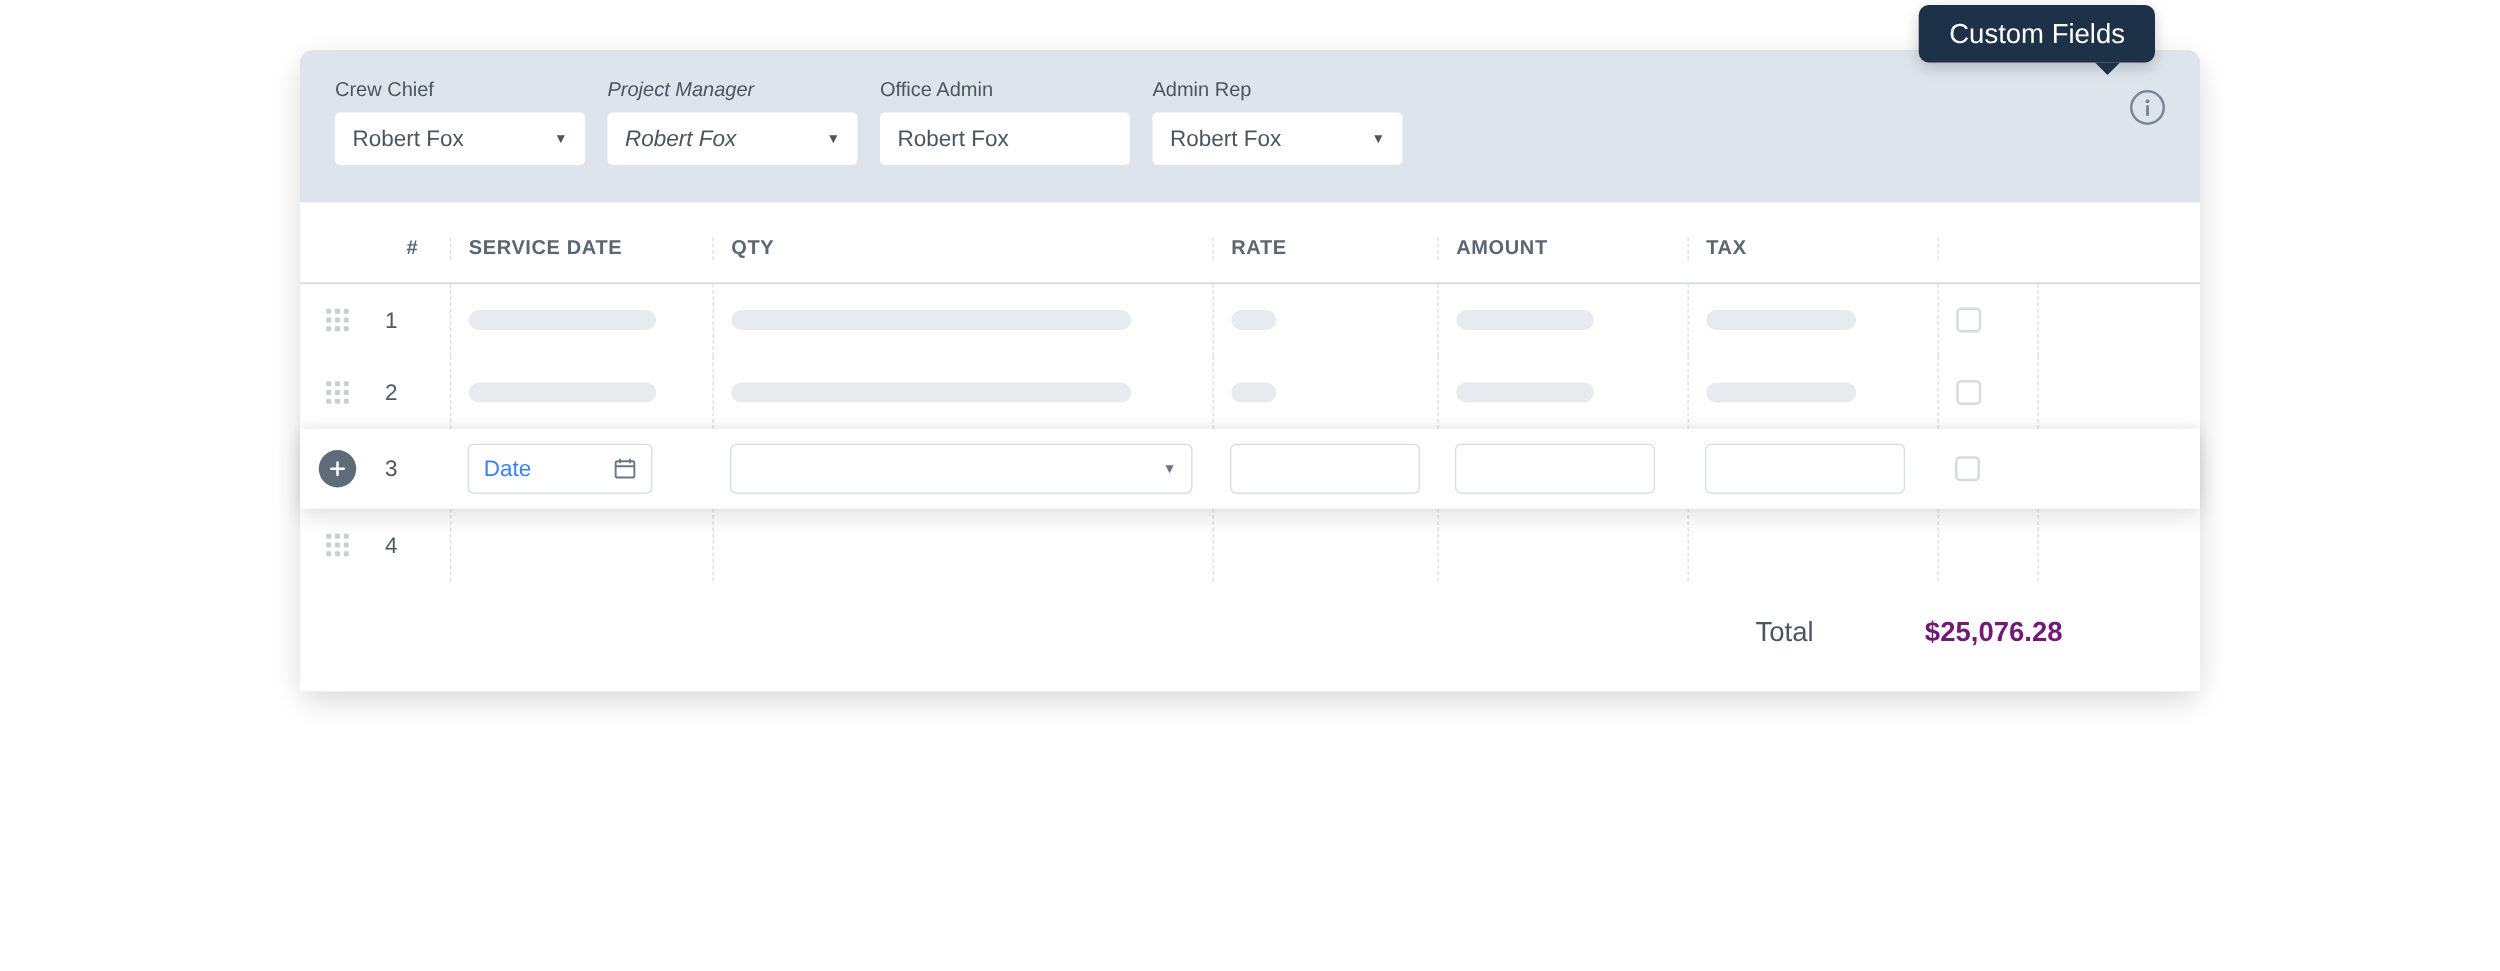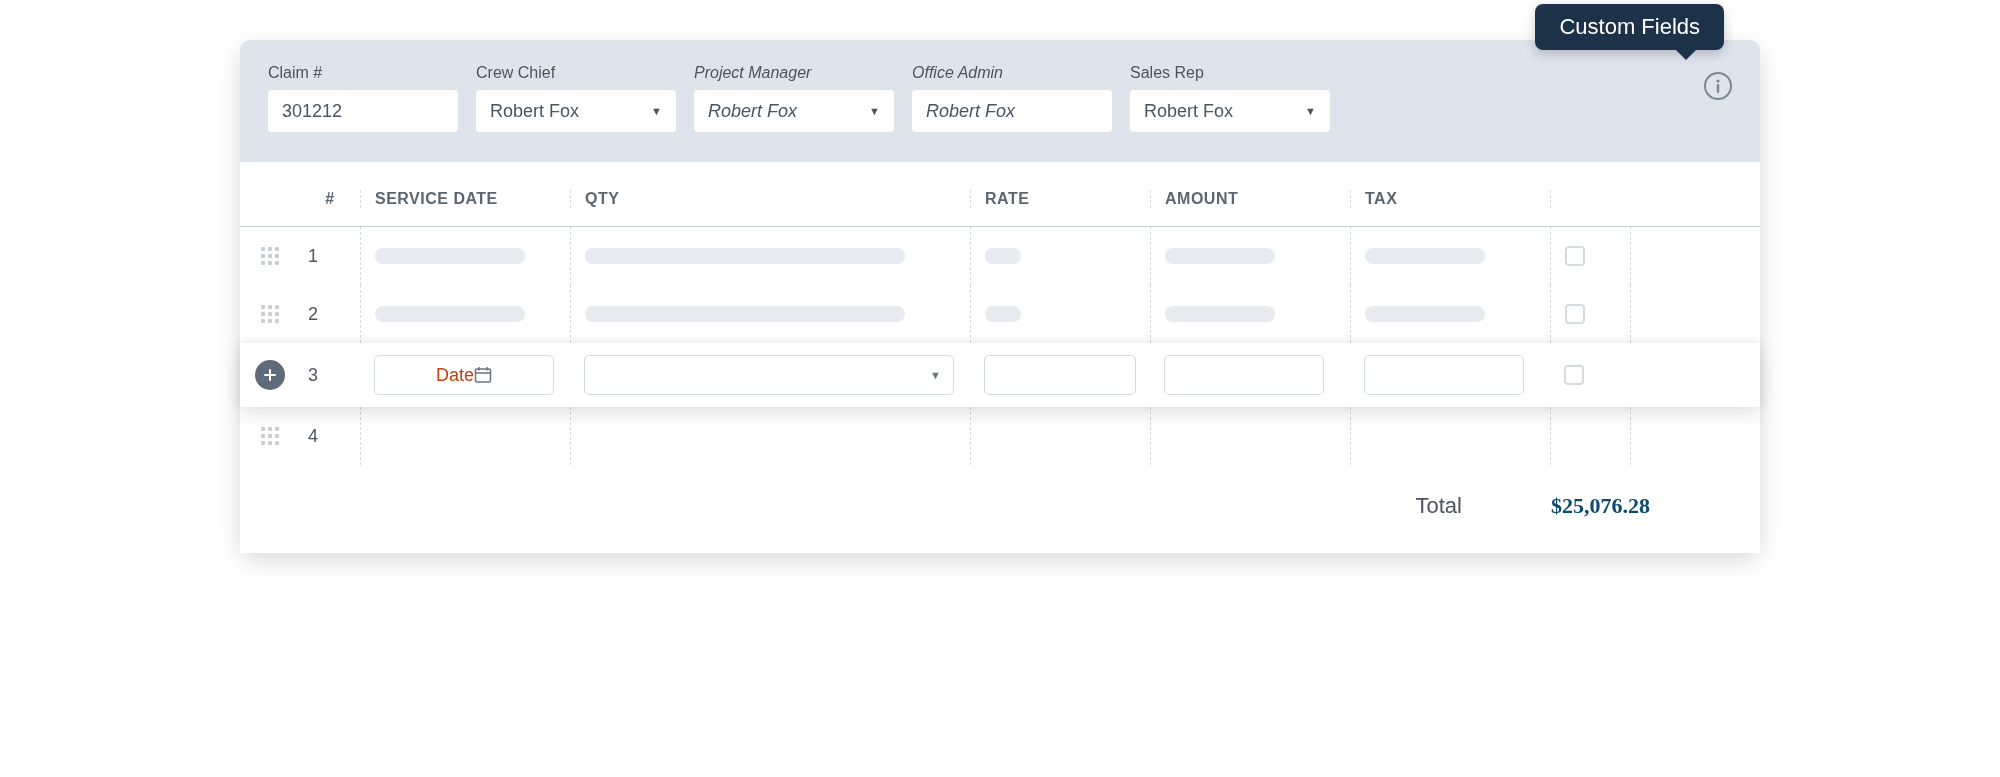--- a/index.html
+++ b/index.html
@@ -255,12 +255,6 @@
       <span>Custom Fields</span>
     </div>
 
-    <div class="field-group fg-claim">
-      <div class="field-label">Claim #</div>
-      <div class="field-input">
-        <span>301212</span>
-      </div>
-    </div>
 
     <div class="field-group fg-crew">
       <div class="field-label">Crew Chief</div>

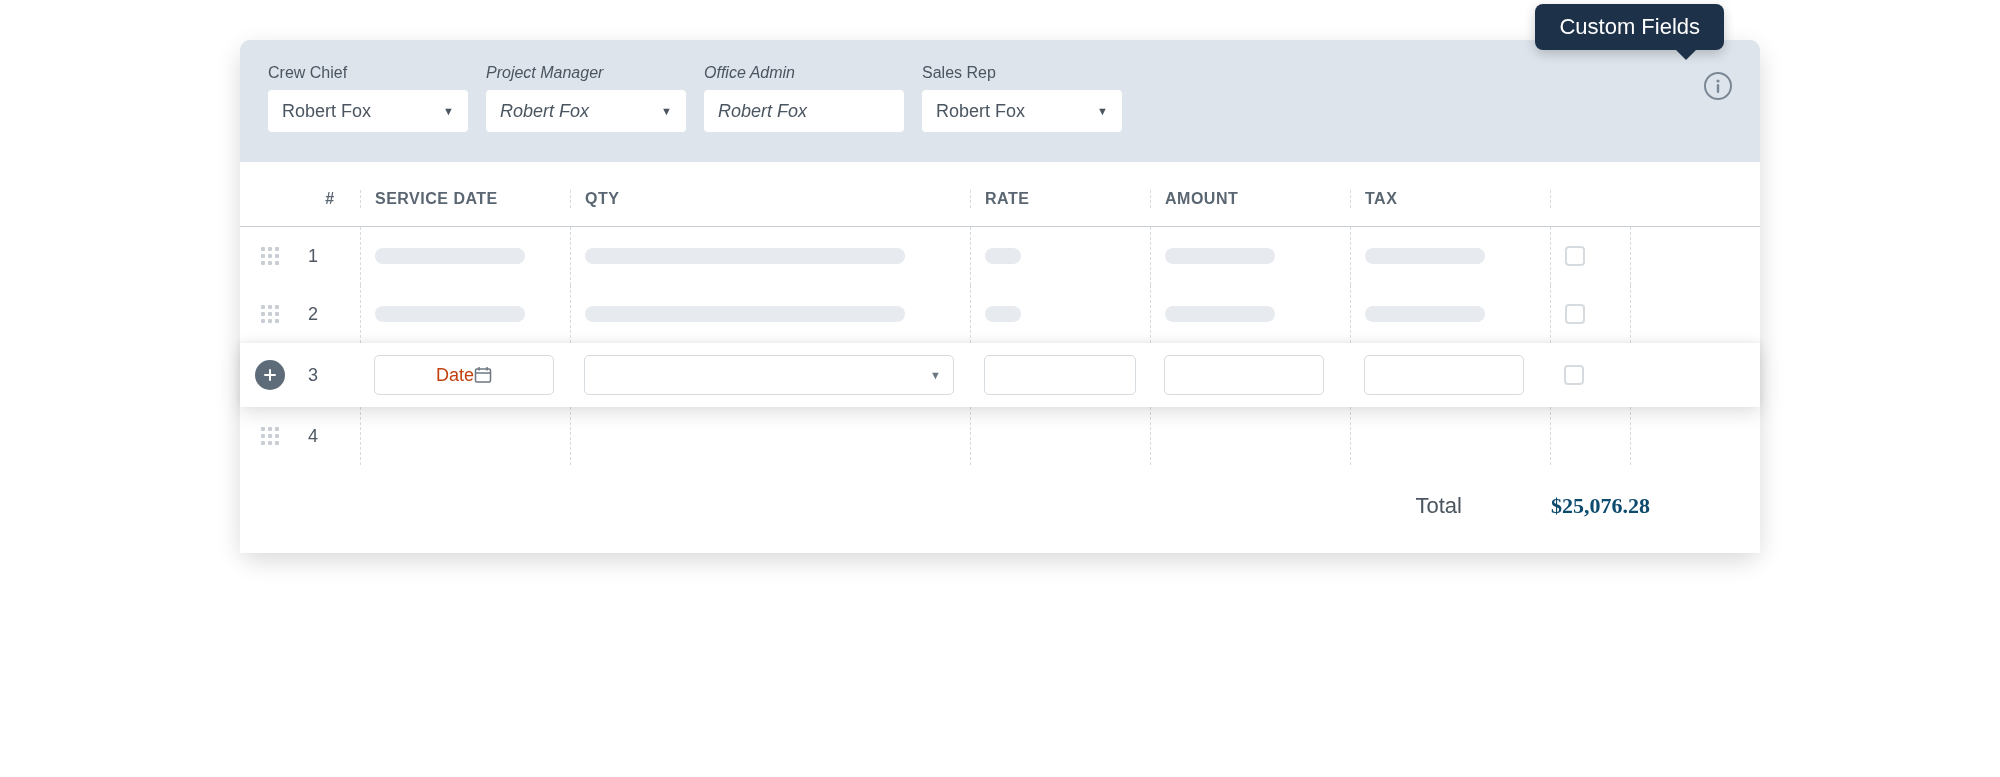--- a/index.html
+++ b/index.html
@@ -102,7 +102,7 @@
     .fg-claim { width: 190px; }
     .fg-crew { width: 200px; }
     .fg-pm { width: 200px; font-style: italic; }
-    .fg-office { width: 200px; font-style: italic; }
+    .fg-office { width: 200px; }
     .fg-sales { width: 200px; }
 
     .table-wrap {

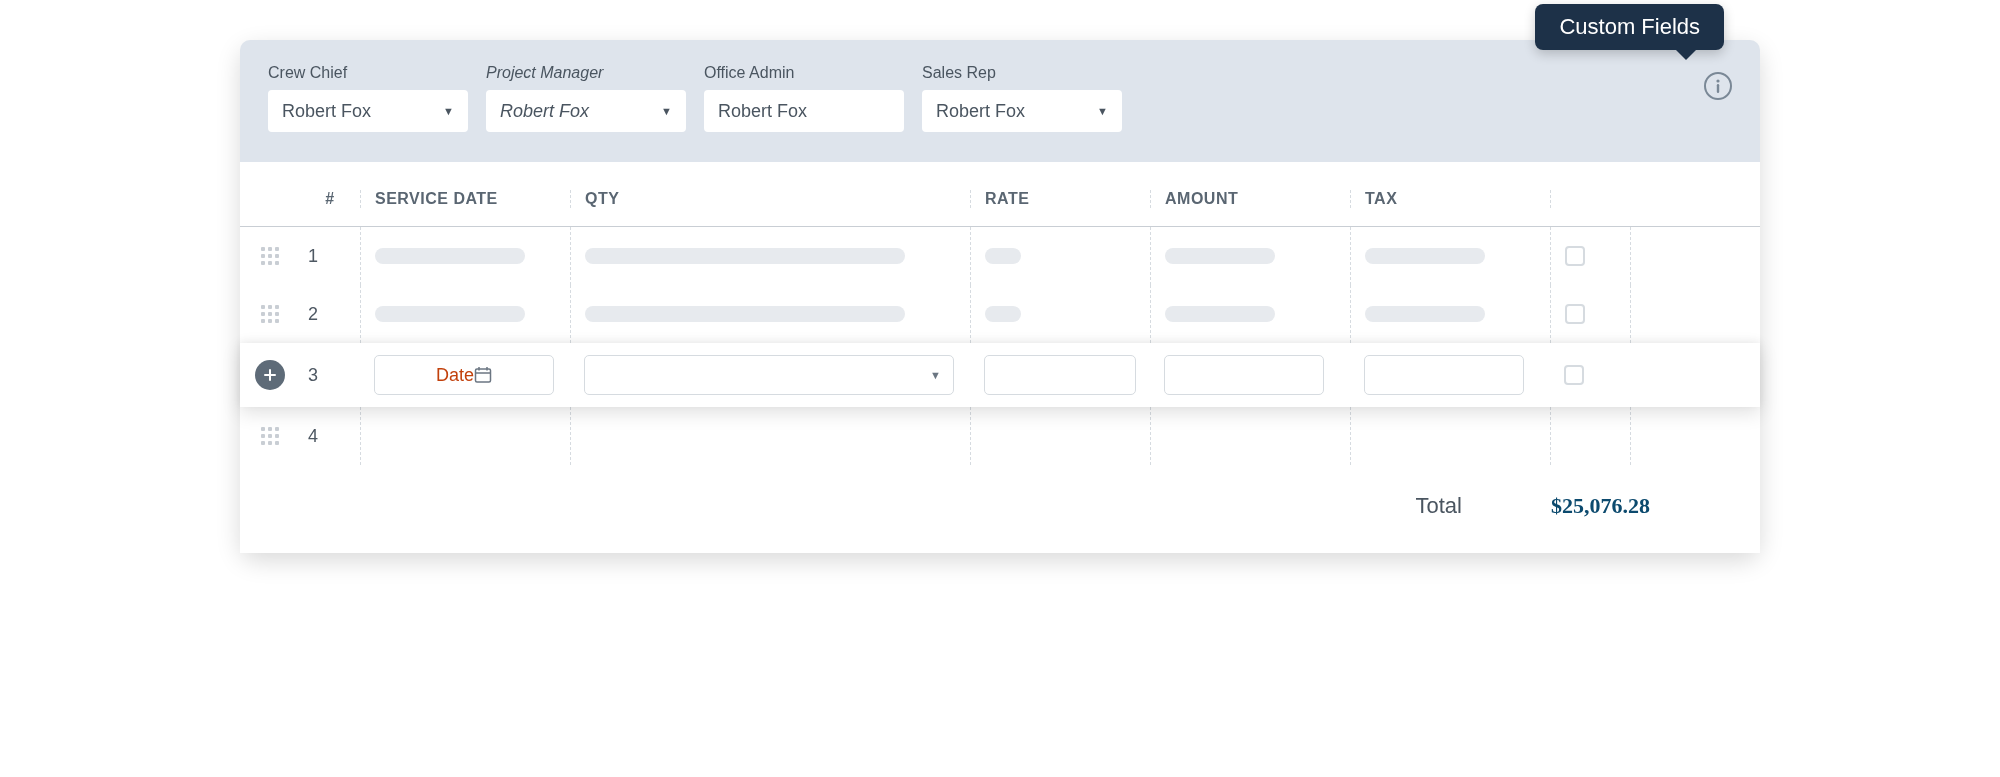--- a/index.html
+++ b/index.html
@@ -280,7 +280,7 @@
     </div>
 
     <div class="field-group fg-sales">
-      <div class="field-label">Sales Rep</div>
+      <div class="field-label">Admin Rep</div>
       <div class="field-select">
         <span>Robert Fox</span>
         <span class="caret">▼</span>

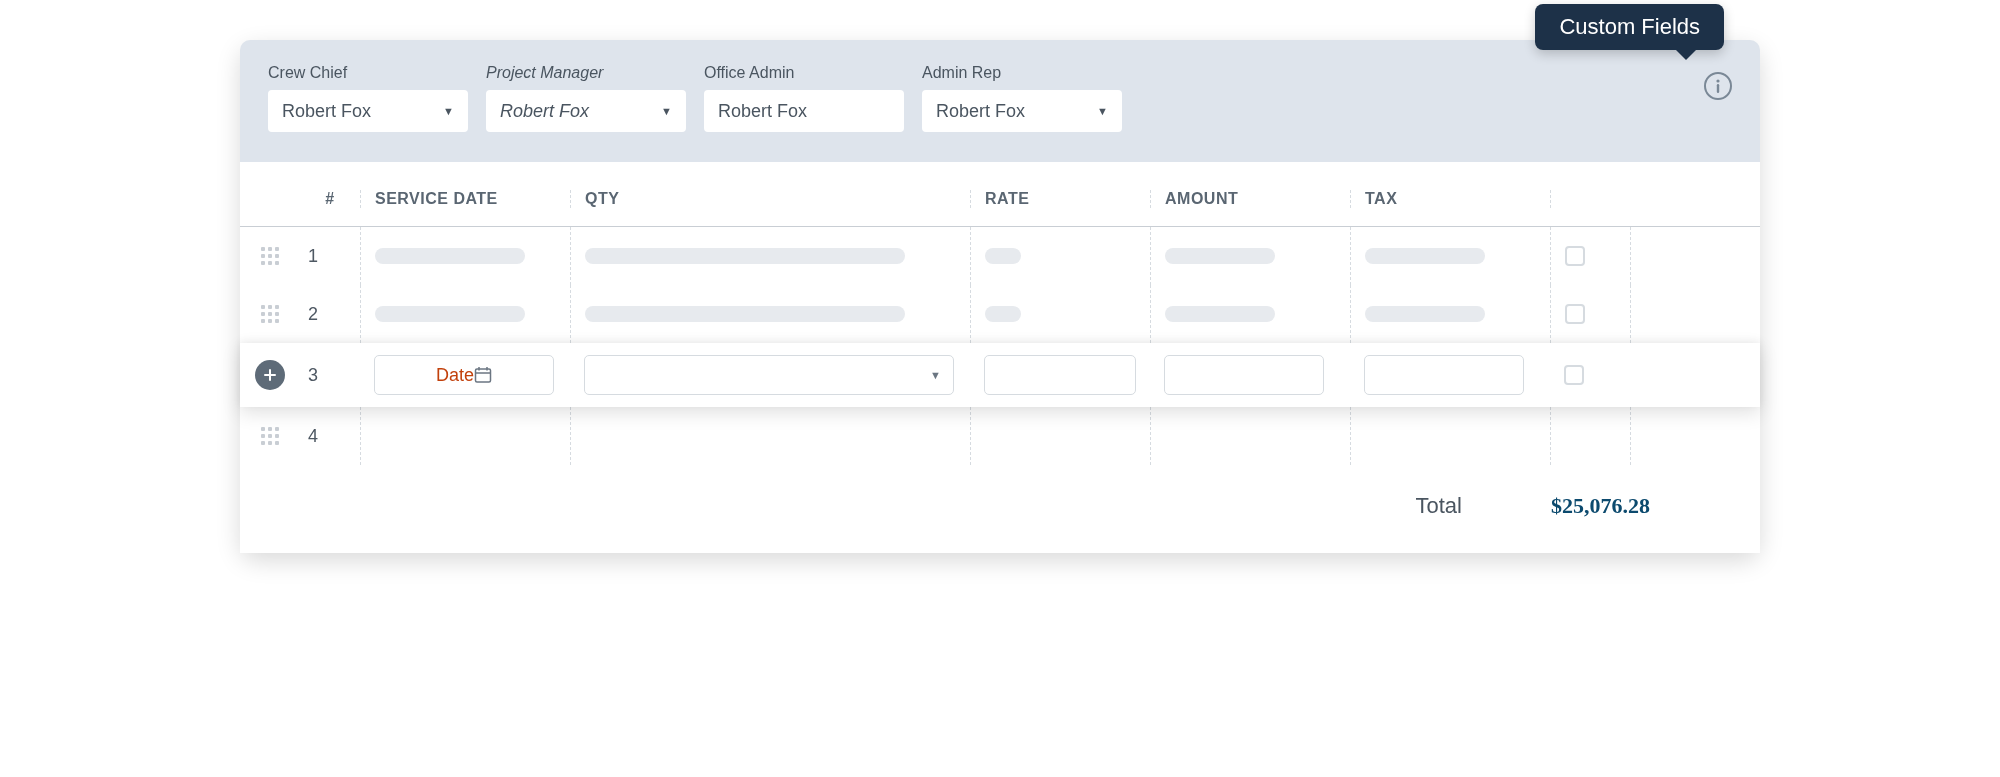--- a/index.html
+++ b/index.html
@@ -201,12 +201,12 @@
       border: 1px solid #d6dbe0;
       border-radius: 5px;
       height: 40px;
-      width: 180px;
-      display: flex;
-      align-items: center;
-      justify-content: center;
+      width: 148px;
+      display: flex;
+      align-items: center;
+      justify-content: space-between;
       padding: 0 12px;
-      color: #c2410c;
+      color: #3b82f6;
       font-size: 18px;
       cursor: pointer;
     }

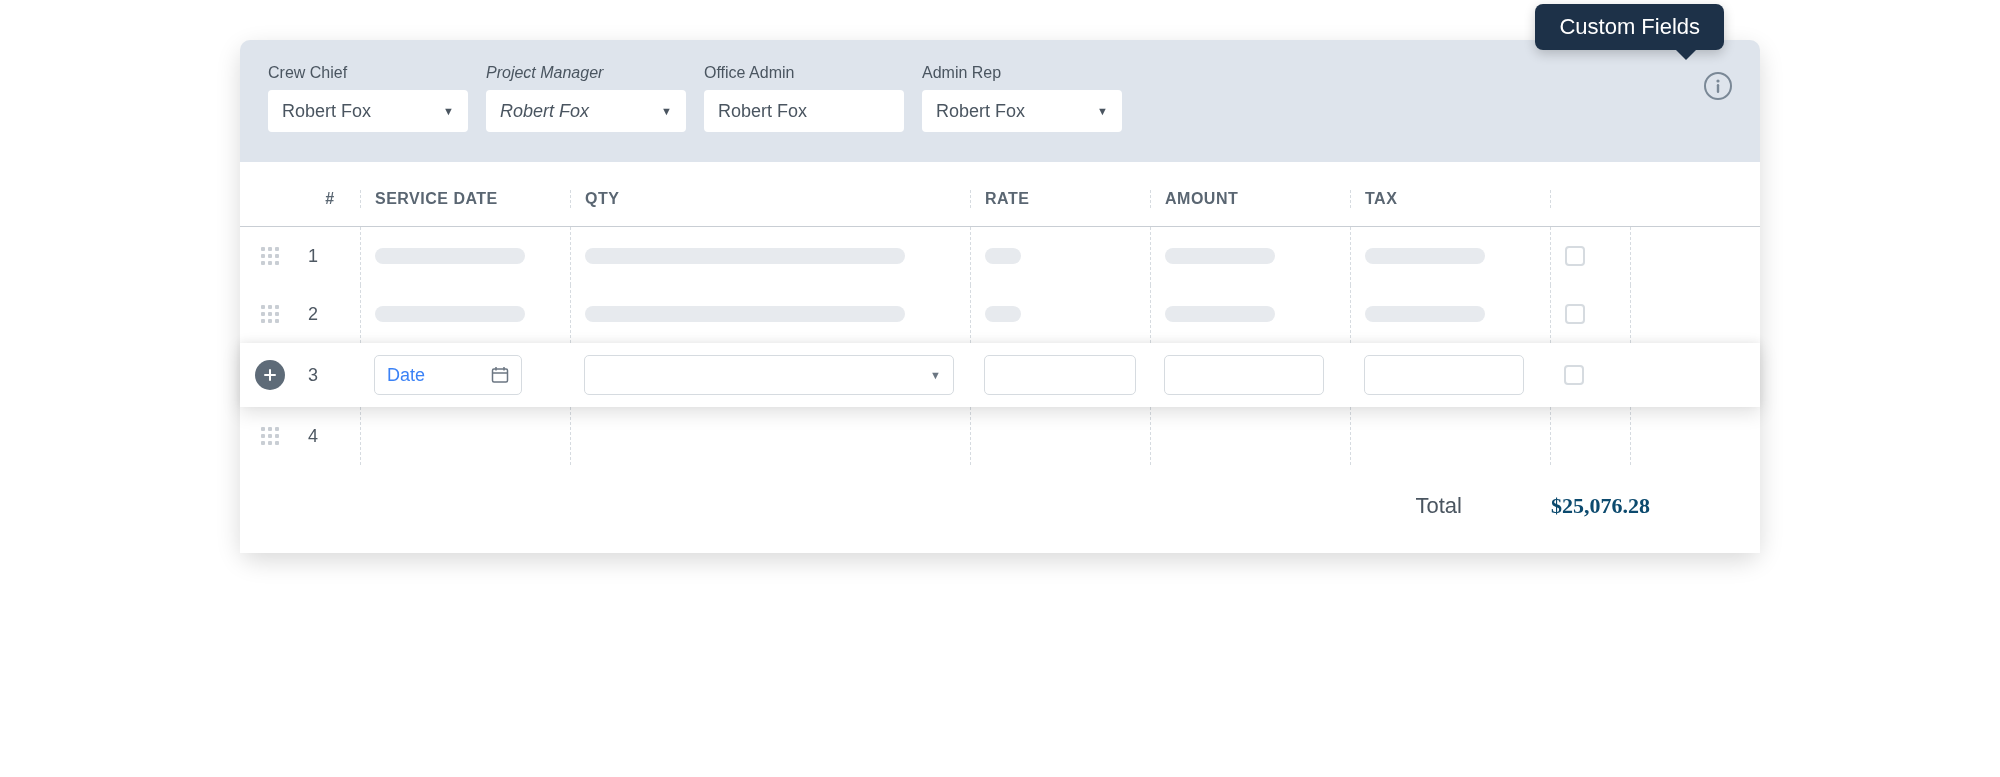--- a/index.html
+++ b/index.html
@@ -242,7 +242,7 @@
       color: #4a5560;
     }
     .footer .total-label { font-weight: 400; }
-    .footer .total-amount { font-weight: 700; color: #0c4a6e; font-family: Liberation Serif, serif; }
+    .footer .total-amount { font-weight: 700; color: #701a75; }
   </style>
 </head>
 <body>

